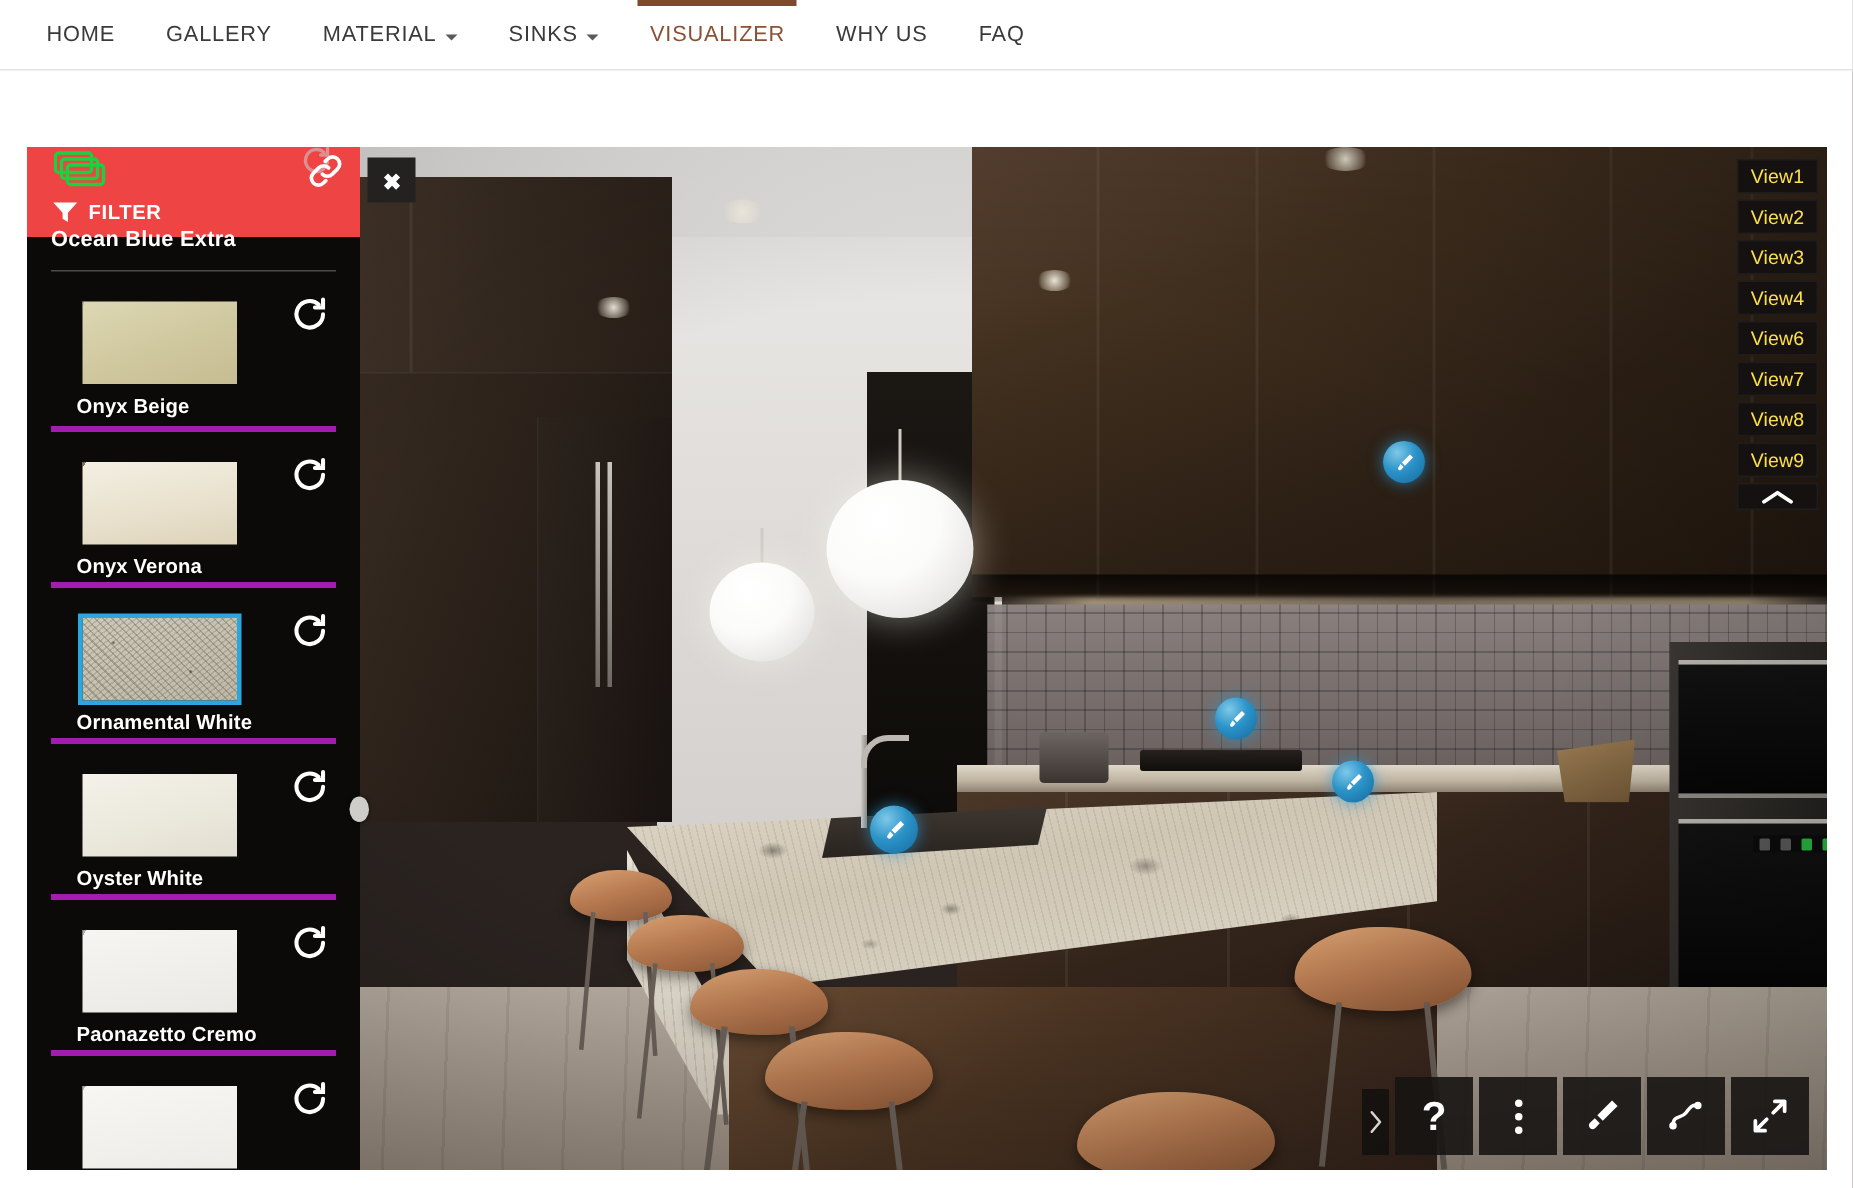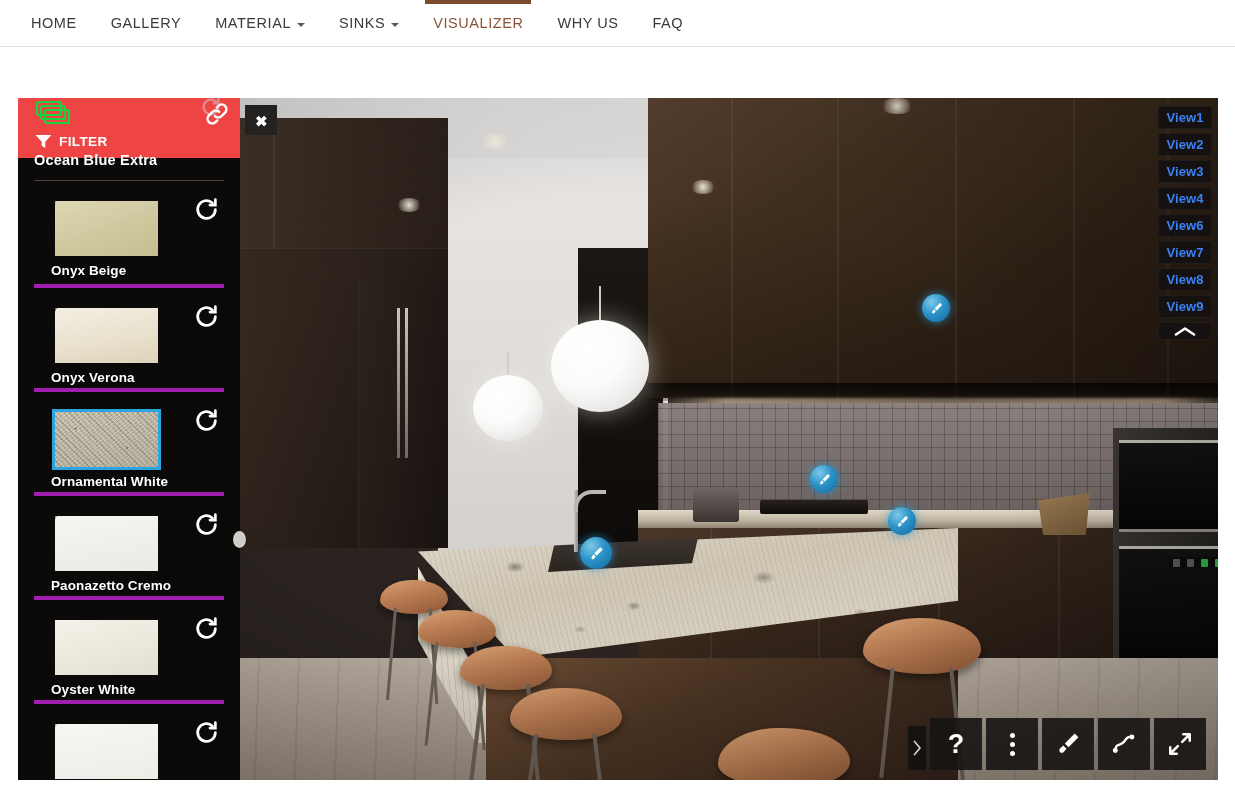--- a/index.html
+++ b/index.html
@@ -380,8 +380,8 @@
   .view-btn{
     height:23px;
     background:#141110;
-    color:#3b82f6;
-    font-size:13px; font-weight:bold;
+    color:#fde047;
+    font-size:13px; font-weight:normal;
     display:flex; align-items:center; justify-content:center;
     letter-spacing:.1px;
     cursor:pointer;

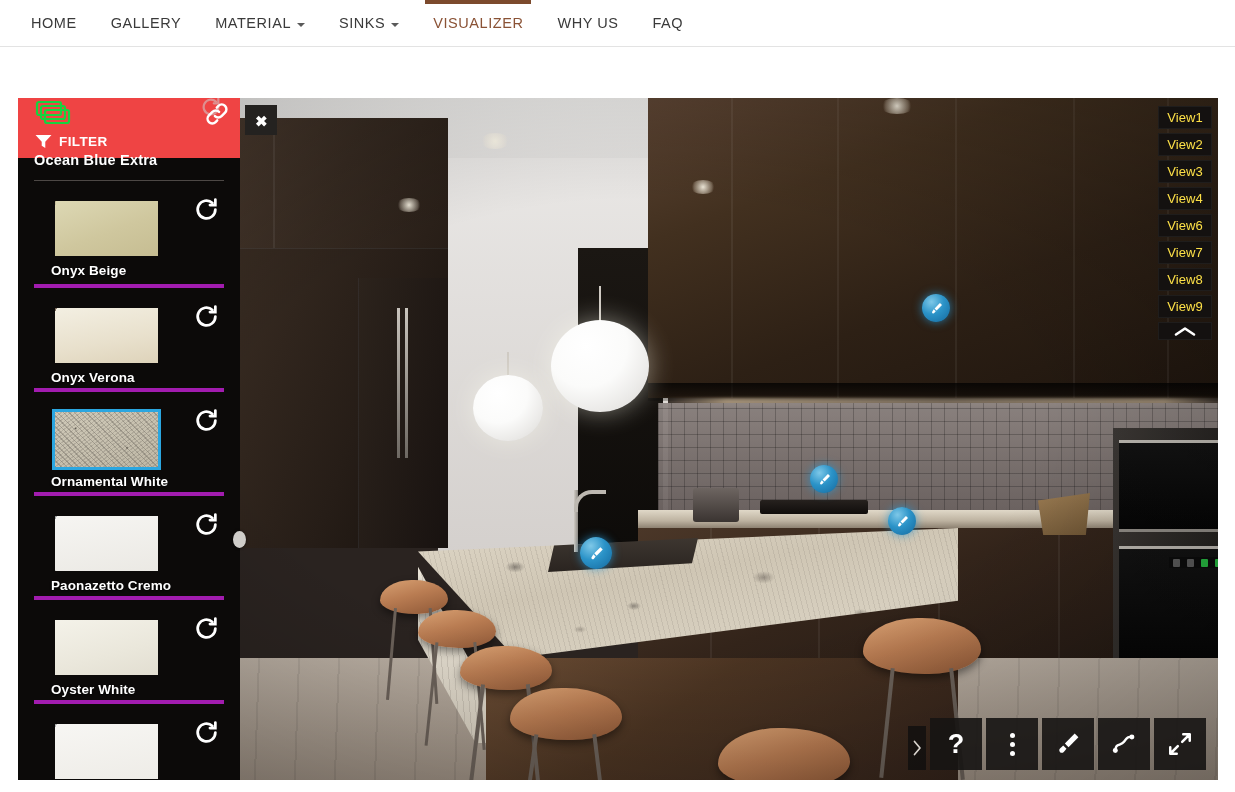--- a/index.html
+++ b/index.html
@@ -631,6 +631,17 @@
         </div>
 
         <div class="mat-item">
+          <div class="swatch sw-oyster"></div>
+          <span class="mat-refresh">
+            <svg width="25" height="25" viewBox="0 0 24 24" fill="none" stroke="#ffffff" stroke-width="2.6" stroke-linecap="round">
+              <path d="M20.5 12a8.5 8.5 0 11-2.8-6.3"></path>
+                <path d="M20.5 2.5v5.2h-5.2"></path>
+            </svg>
+          </span>
+          <div class="mat-name">Oyster White</div>
+        </div>
+
+        <div class="mat-item">
           <div class="swatch sw-paonazetto"></div>
           <span class="mat-refresh">
             <svg width="25" height="25" viewBox="0 0 24 24" fill="none" stroke="#ffffff" stroke-width="2.6" stroke-linecap="round">
@@ -639,17 +650,6 @@
             </svg>
           </span>
           <div class="mat-name">Paonazetto Cremo</div>
-        </div>
-
-        <div class="mat-item">
-          <div class="swatch sw-oyster"></div>
-          <span class="mat-refresh">
-            <svg width="25" height="25" viewBox="0 0 24 24" fill="none" stroke="#ffffff" stroke-width="2.6" stroke-linecap="round">
-              <path d="M20.5 12a8.5 8.5 0 11-2.8-6.3"></path>
-                <path d="M20.5 2.5v5.2h-5.2"></path>
-            </svg>
-          </span>
-          <div class="mat-name">Oyster White</div>
         </div>
 
         <div class="mat-item">

